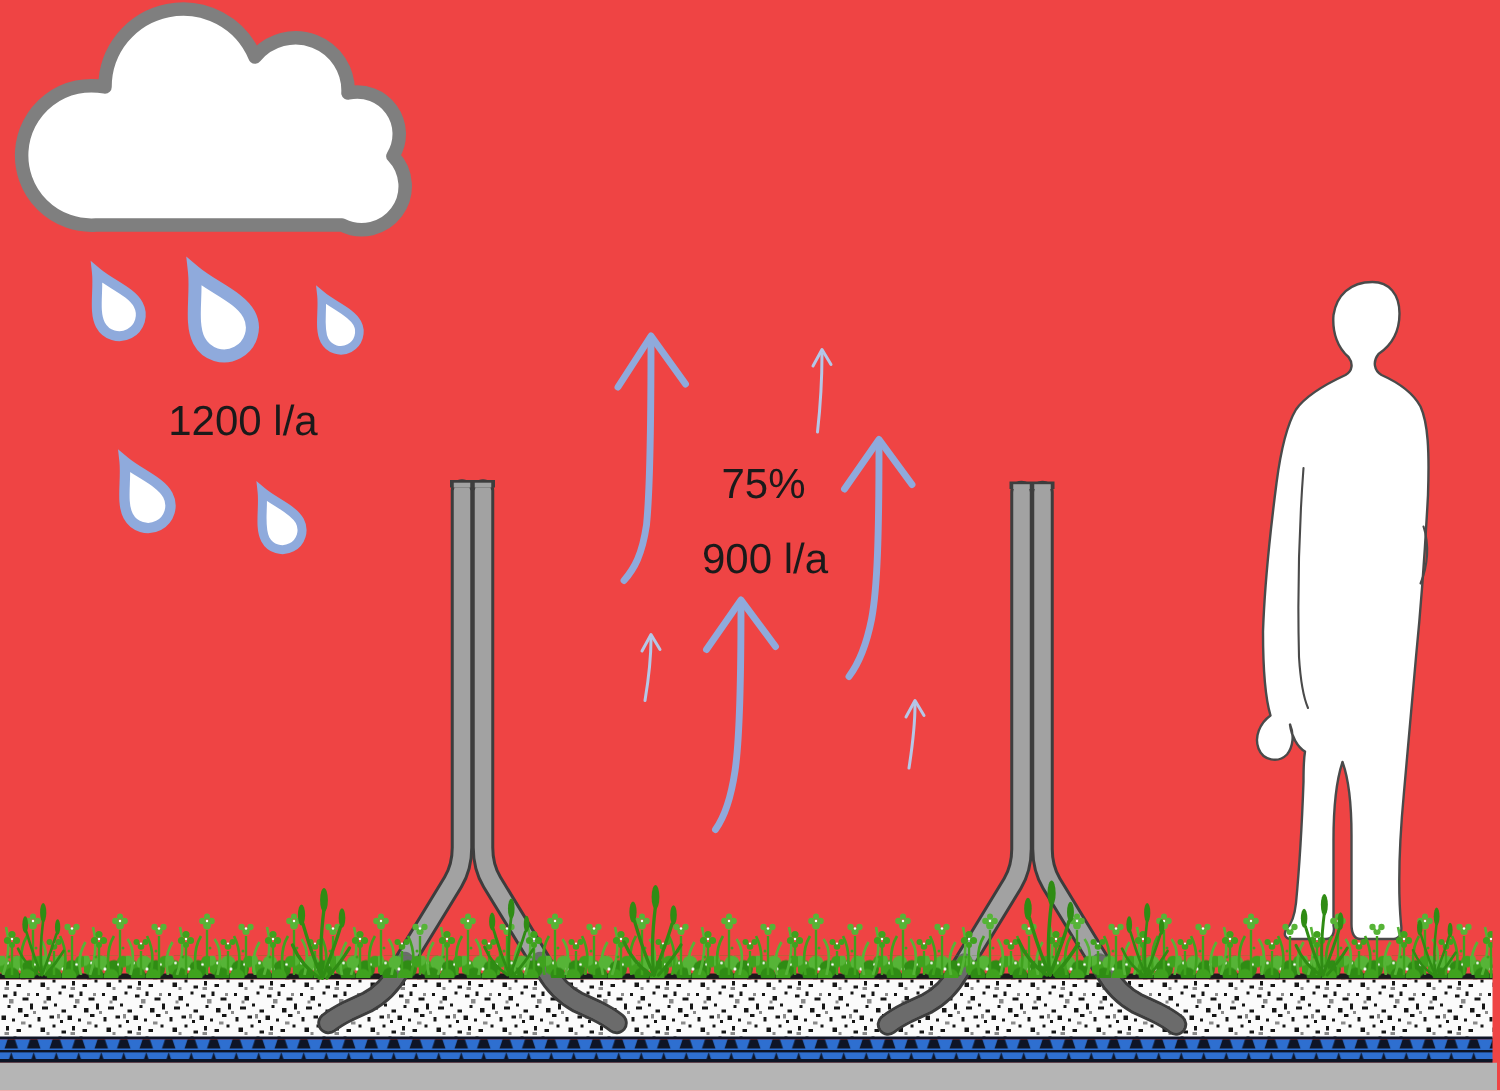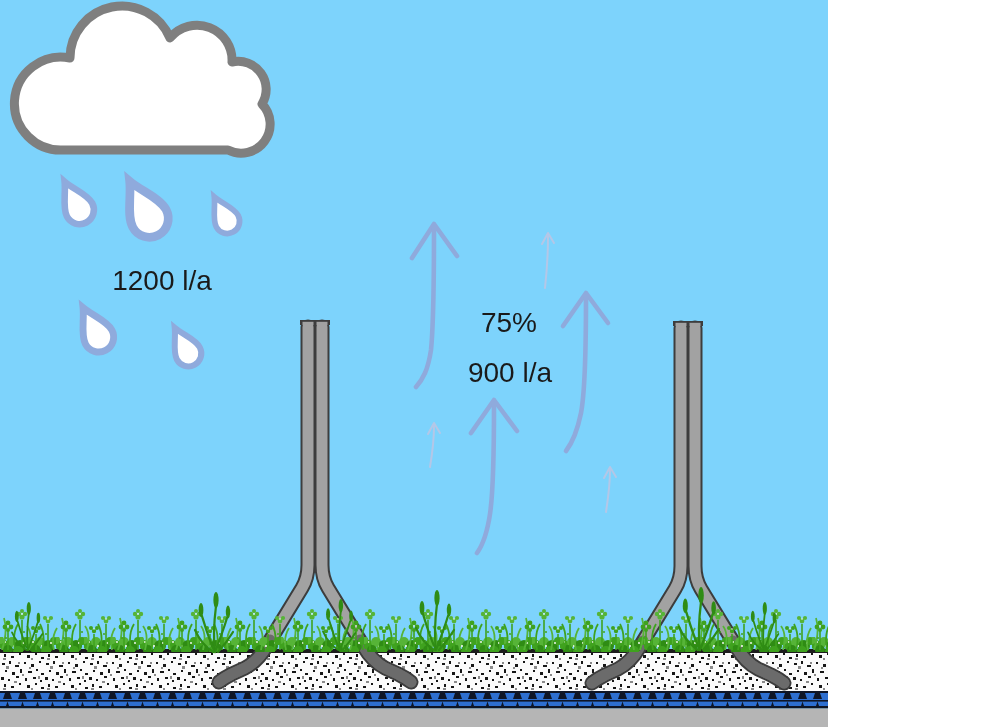--- a/index.html
+++ b/index.html
@@ -3,7 +3,7 @@
 <meta charset="utf-8">
 <style>
   html,body{margin:0;padding:0;background:#fff;}
-  .stage{position:relative;width:828px;height:727px;background:#7dd3fc;overflow:hidden;}
+  .stage{position:relative;width:1000px;height:727px;background:#ef4444;overflow:hidden;}
   svg{display:block;}
   .cloud{fill:#ffffff;stroke:var(--cloud_gray);stroke-width:9;stroke-linejoin:round;}
   .drop{fill:#ffffff;stroke:var(--rain_blue);stroke-width:6;}

